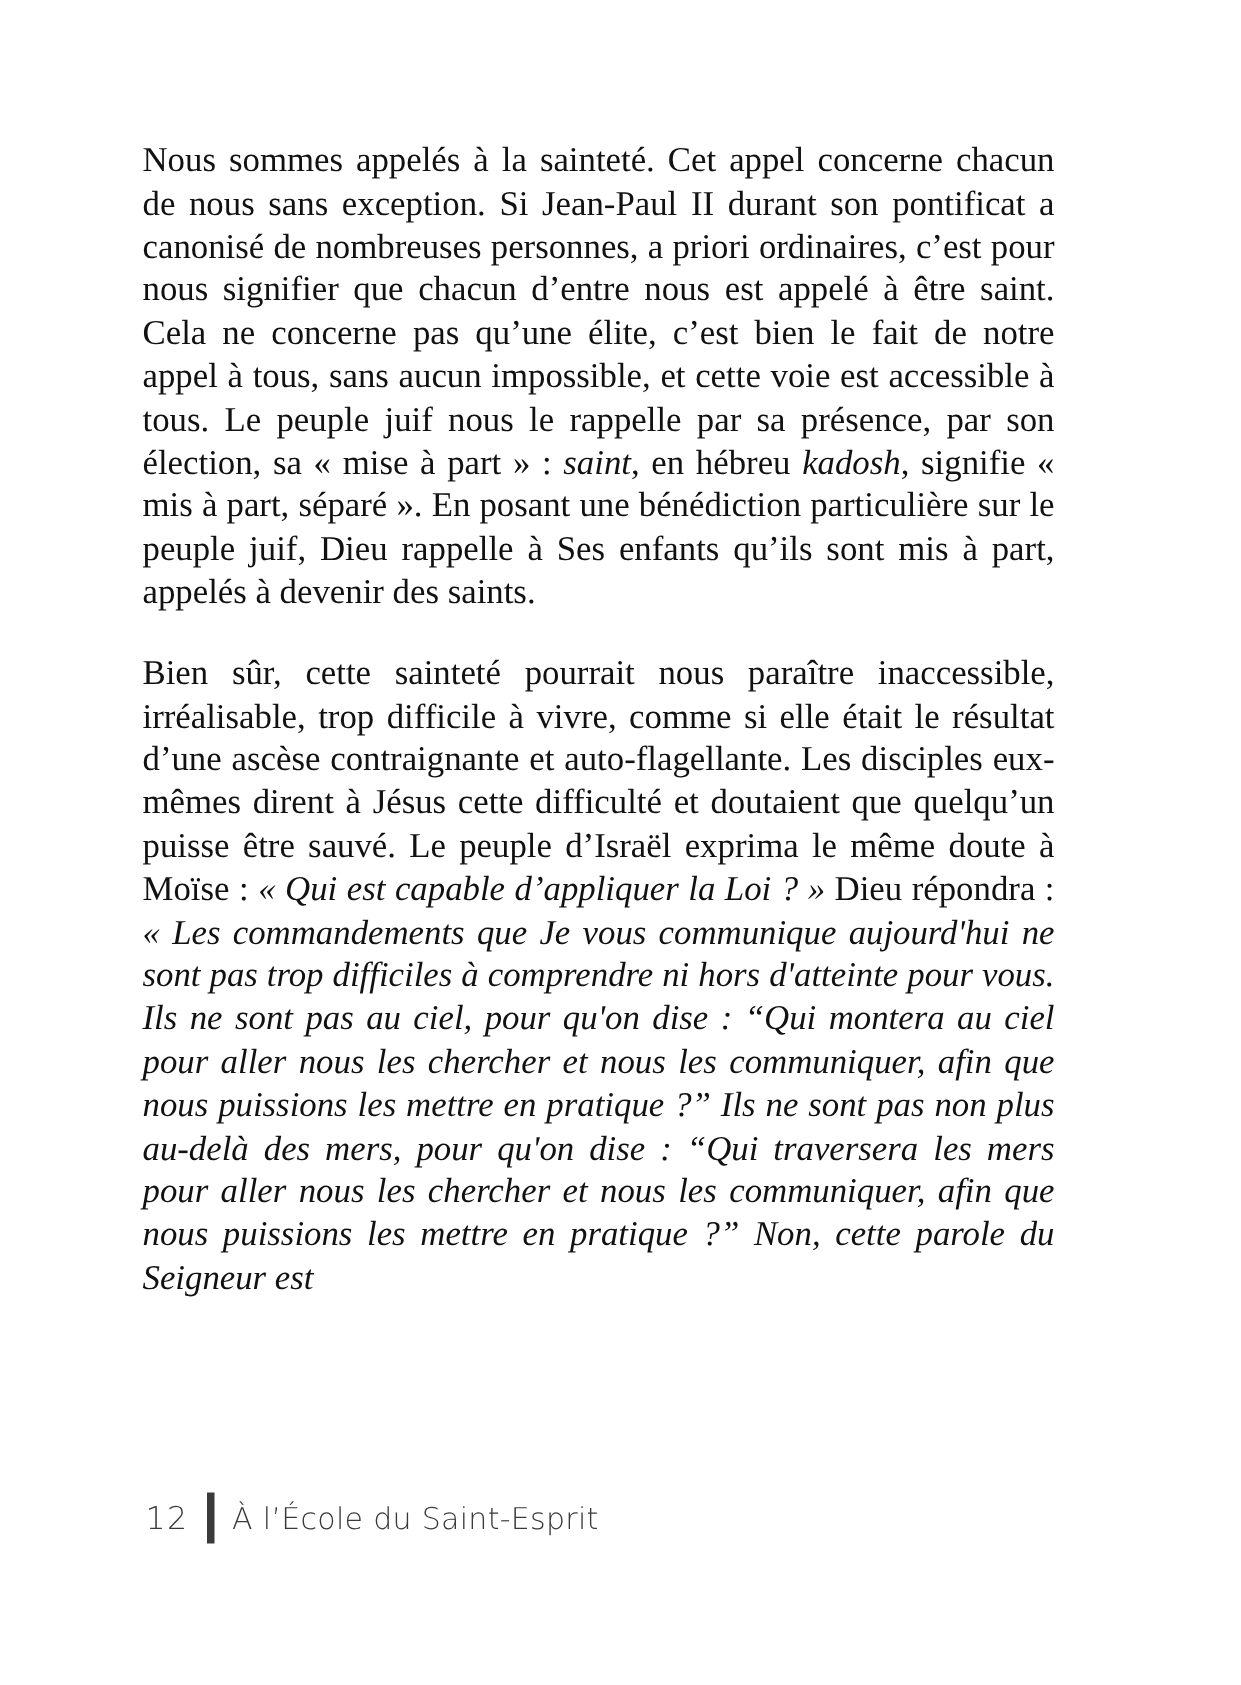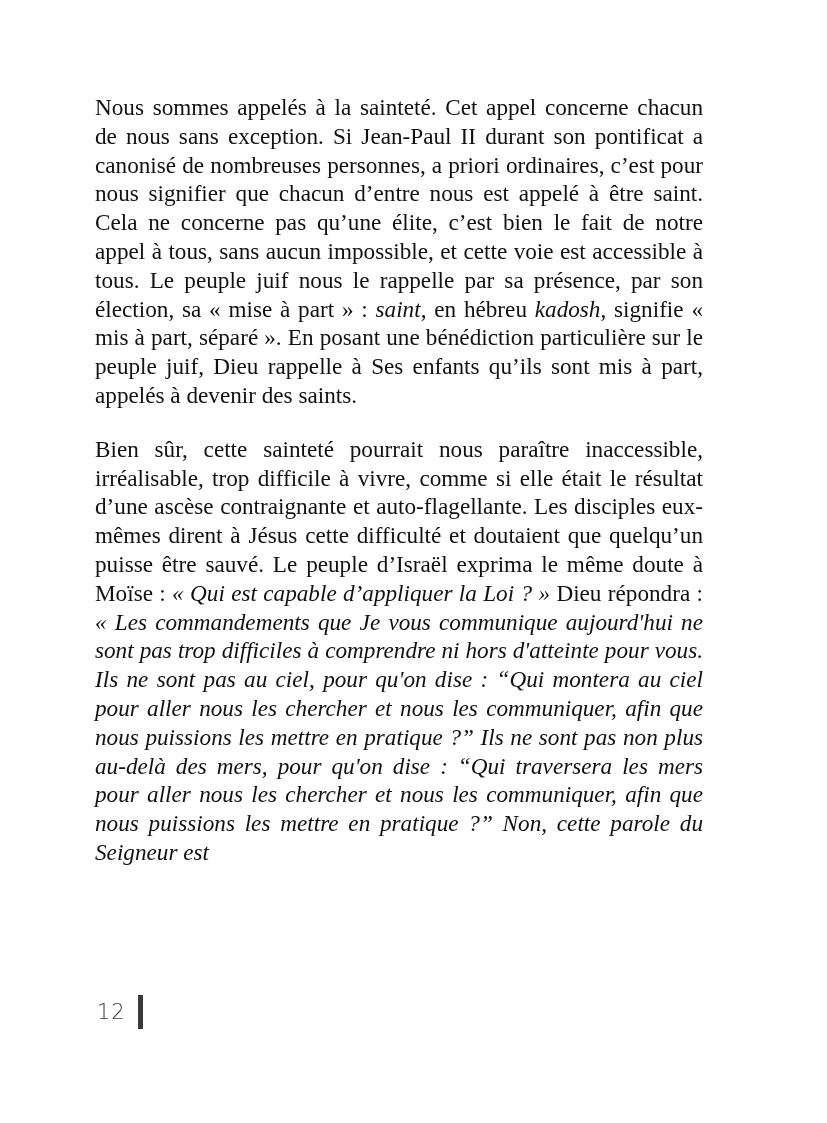--- a/index.html
+++ b/index.html
@@ -38,6 +38,7 @@
   <div class="footer">
     <span class="page-number">12</span>
     <span class="footer-bar"></span>
+    <span class="book-title">À l’École du Saint-Esprit</span>
   </div>
 </div>
 

